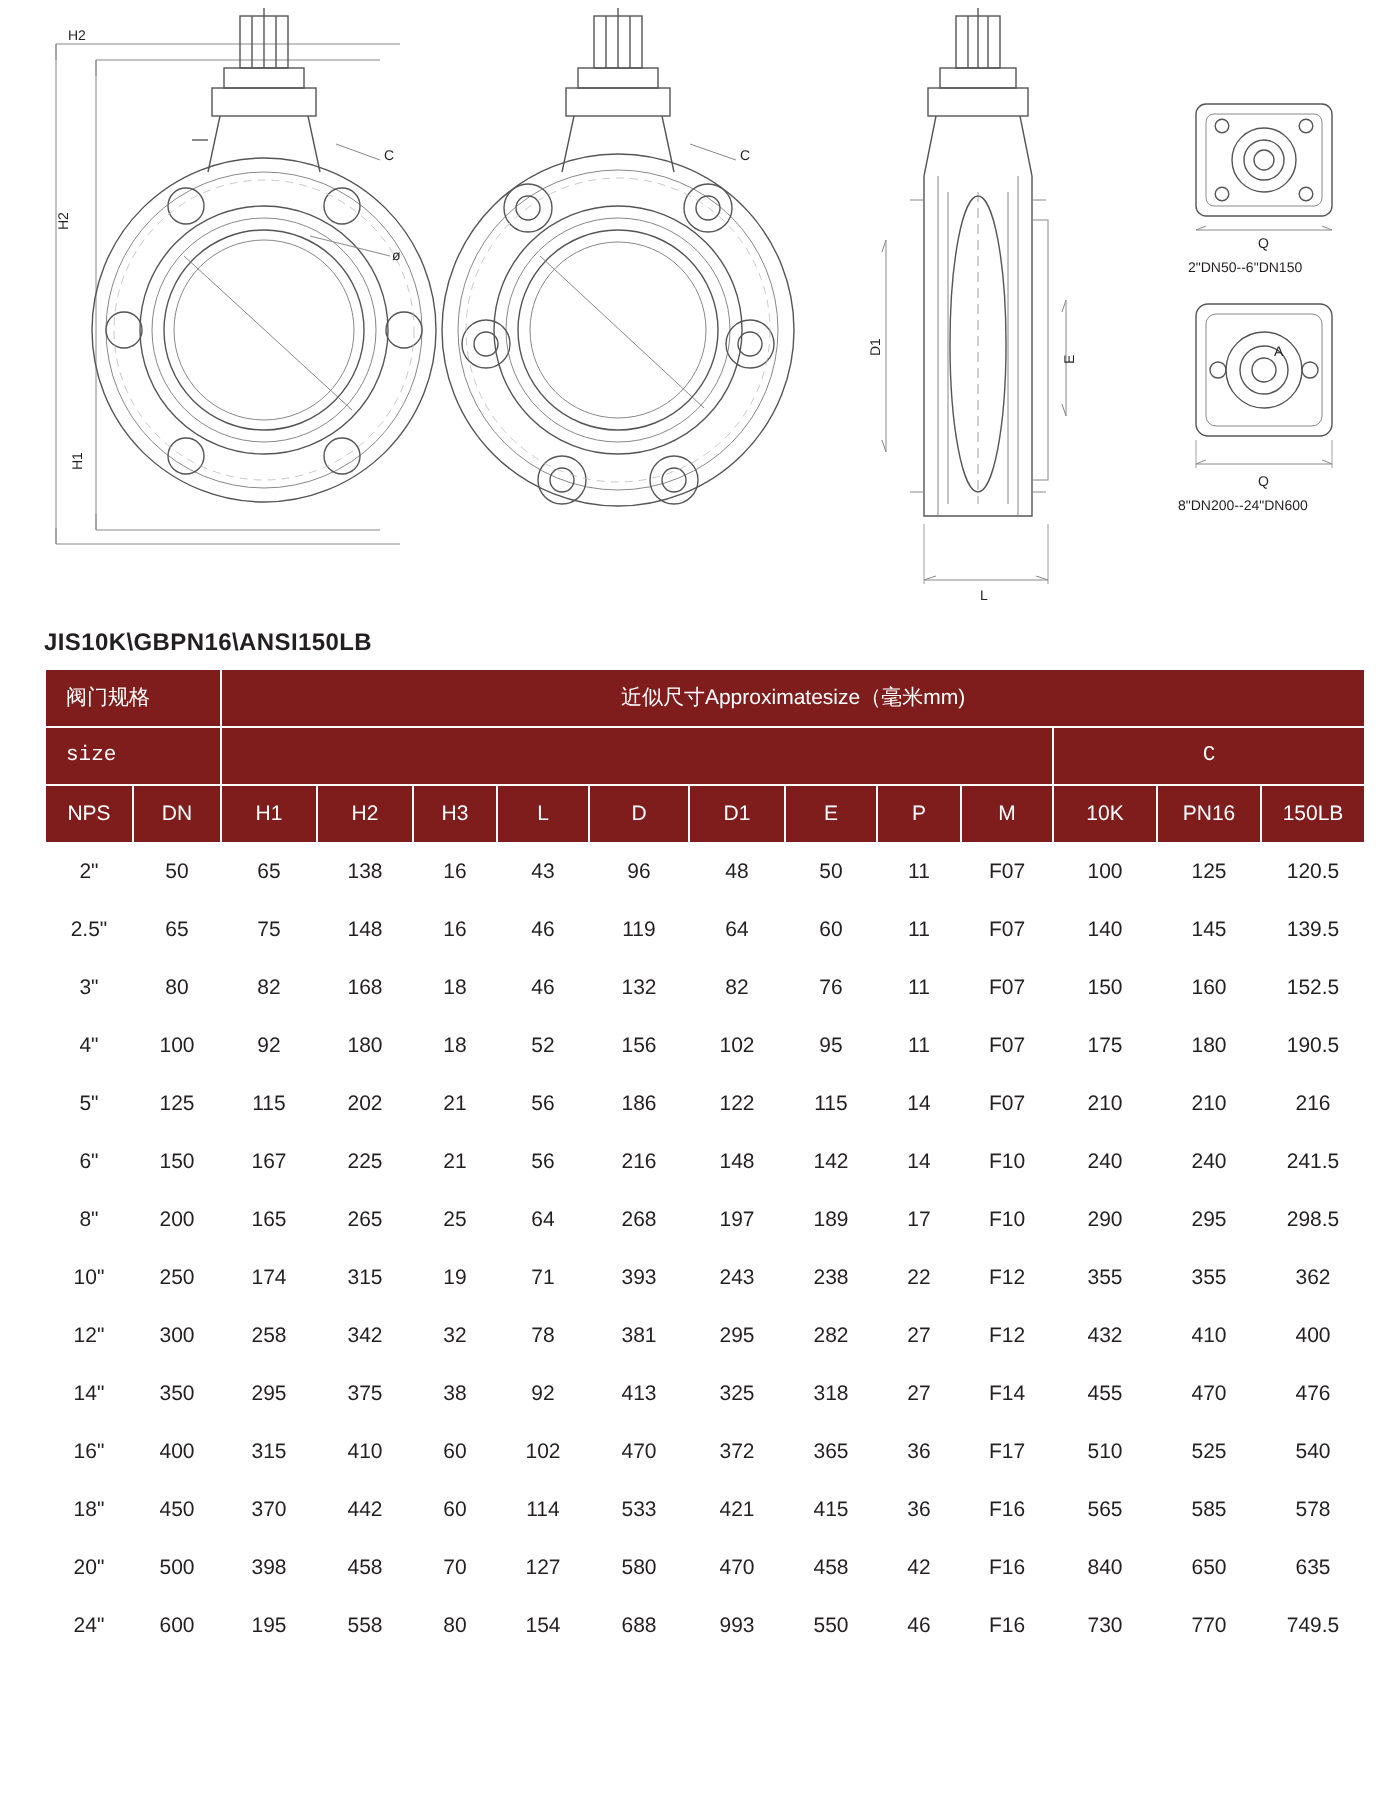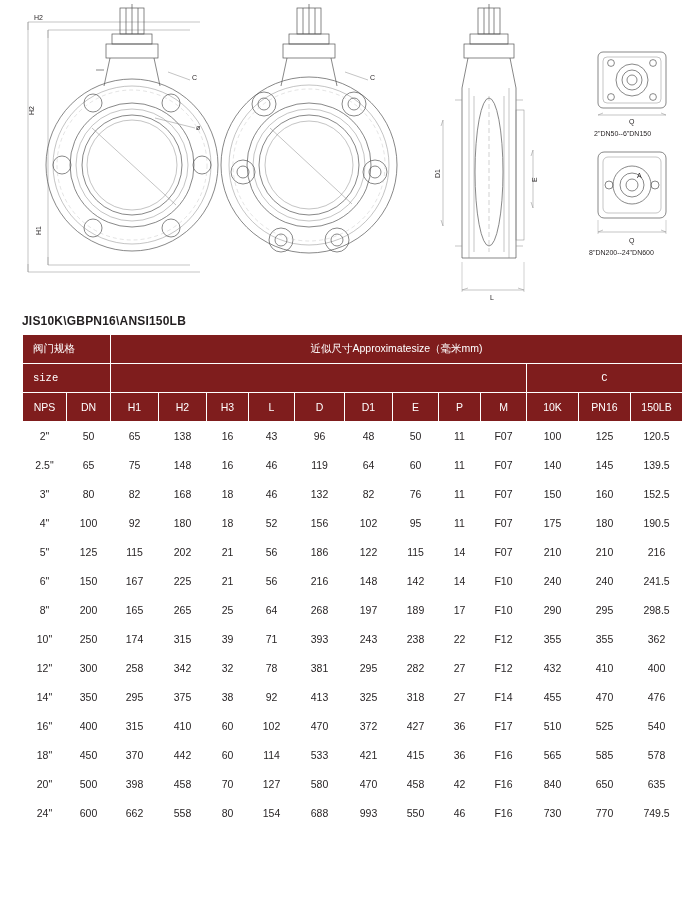--- a/index.html
+++ b/index.html
@@ -443,7 +443,7 @@
             <td>250</td>
             <td>174</td>
             <td>315</td>
-            <td>39</td>
+            <td>19</td>
             <td>71</td>
             <td>393</td>
             <td>243</td>

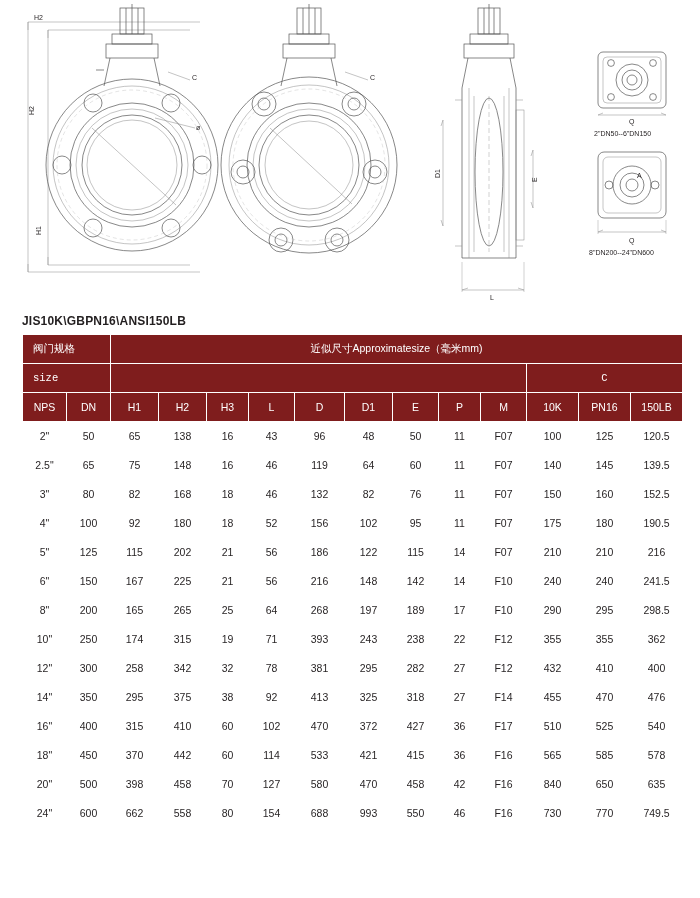--- a/index.html
+++ b/index.html
@@ -495,7 +495,7 @@
             <td>102</td>
             <td>470</td>
             <td>372</td>
-            <td>427</td>
+            <td>365</td>
             <td>36</td>
             <td>F17</td>
             <td>510</td>

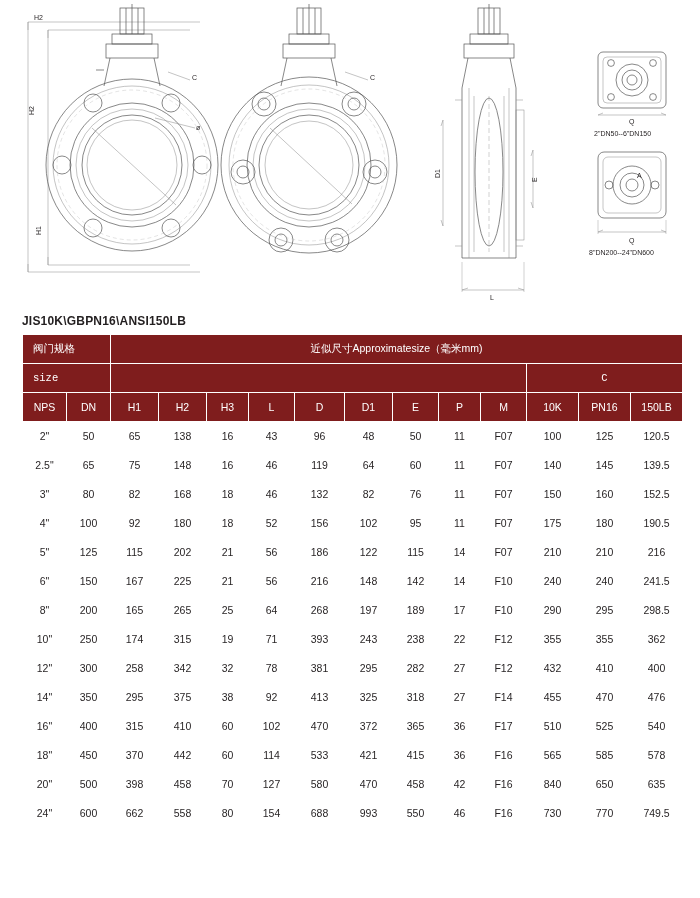--- a/index.html
+++ b/index.html
@@ -537,7 +537,7 @@
           <tr>
             <td>24"</td>
             <td>600</td>
-            <td>662</td>
+            <td>195</td>
             <td>558</td>
             <td>80</td>
             <td>154</td>

